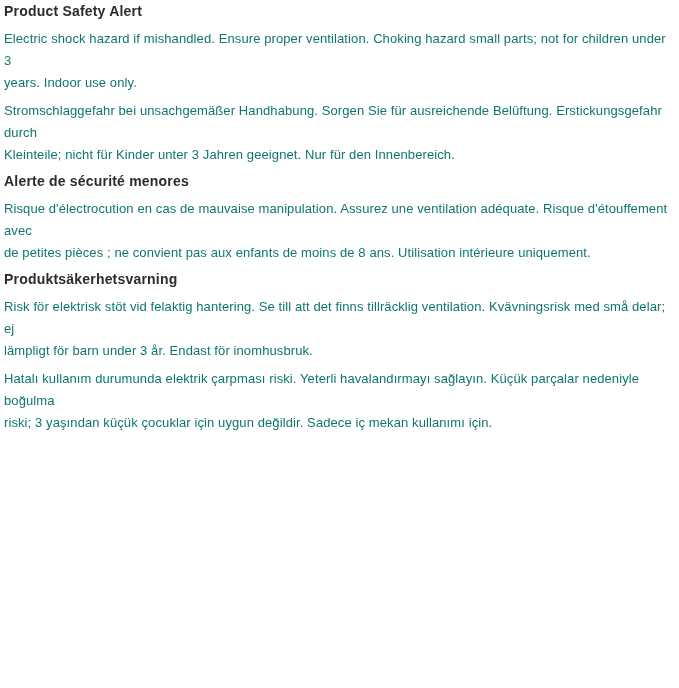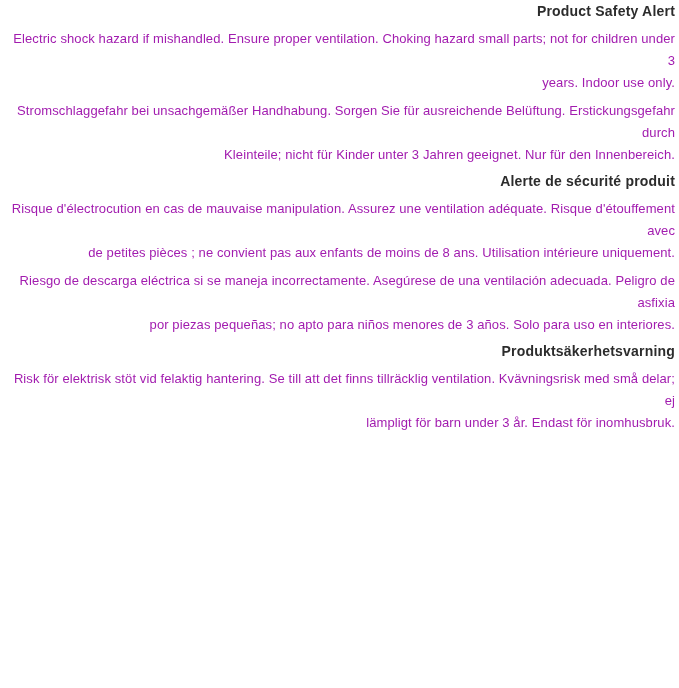--- a/index.html
+++ b/index.html
@@ -15,7 +15,7 @@
   .doc {
     width: 671px;
     margin: 0 auto;
-    text-align: right;
+    text-align: left;
   }
   .section {
     margin-bottom: 6px;

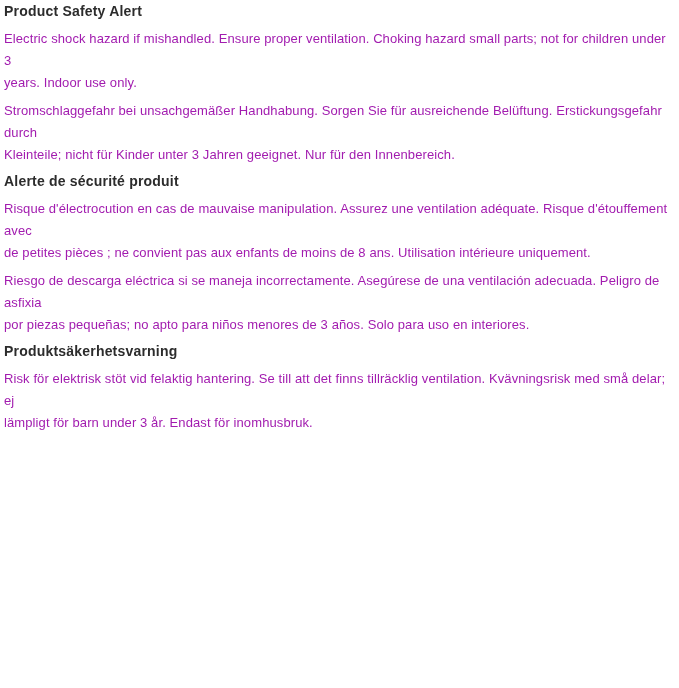--- a/index.html
+++ b/index.html
@@ -30,7 +30,7 @@
   }
   .section-body {
     font-size: 13px;
-    color: #a21caf;
+    color: #0f766e;
     line-height: 22px;
     margin: 0;
     white-space: pre-line;

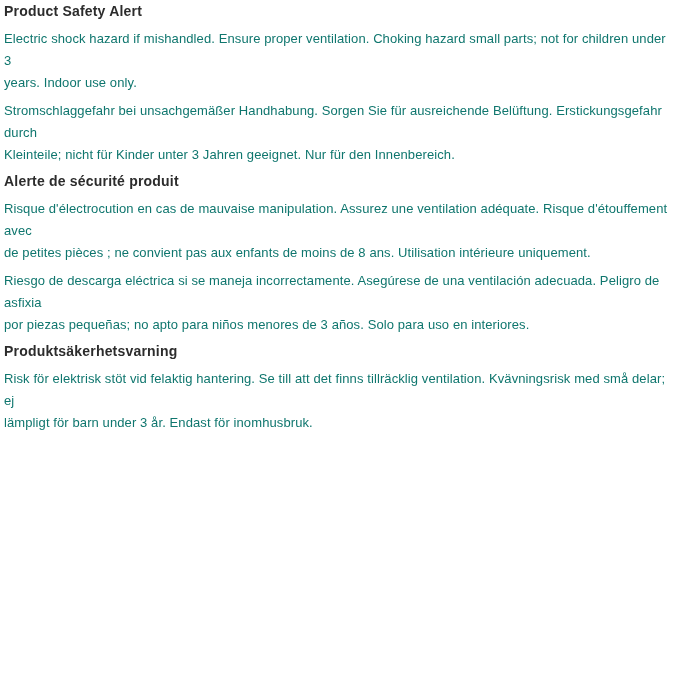--- a/index.html
+++ b/index.html
@@ -54,7 +54,7 @@
   </div>
 
   <div class="section">
-    <h3 class="section-heading">Alerte de sécurité produit</h3>
+    <h3 class="section-heading">Alerte de sécurité menores</h3>
     <p class="section-body">Risque d'électrocution en cas de mauvaise manipulation. Assurez une ventilation adéquate. Risque d'étouffement avec
 de petites pièces ; ne convient pas aux enfants de moins de 8 ans. Utilisation intérieure uniquement.</p>
   </div>

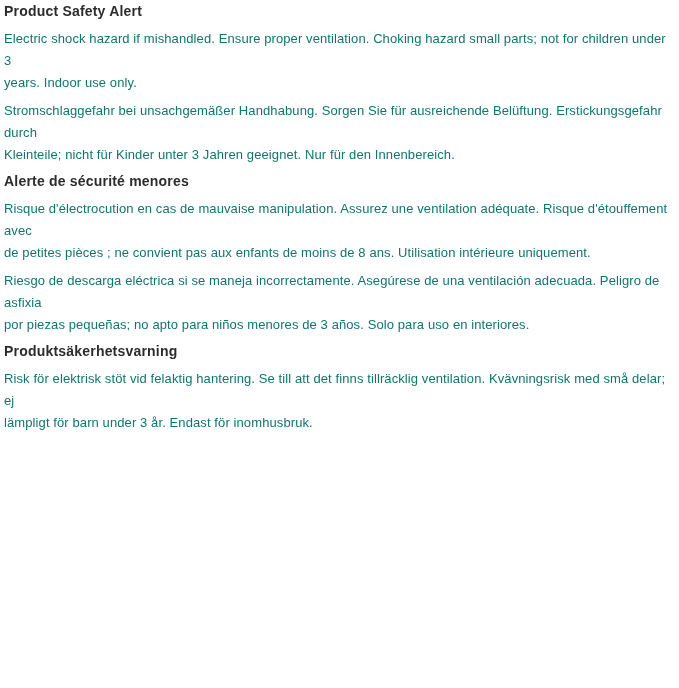--- a/index.html
+++ b/index.html
@@ -60,8 +60,6 @@
   </div>
 
   <div class="section">
-    <p class="section-body">Riesgo de descarga eléctrica si se maneja incorrectamente. Asegúrese de una ventilación adecuada. Peligro de asfixia
-por piezas pequeñas; no apto para niños menores de 3 años. Solo para uso en interiores.</p>
   </div>
 
 

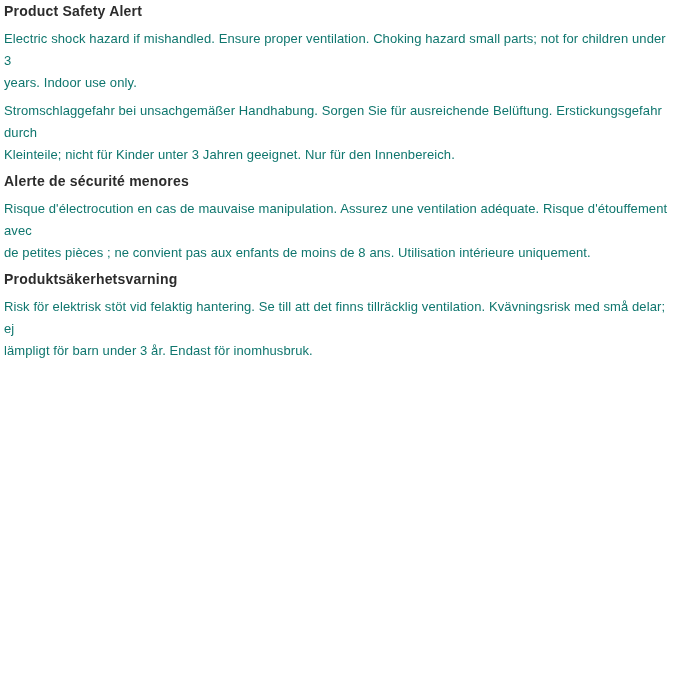--- a/index.html
+++ b/index.html
@@ -70,6 +70,8 @@
   </div>
 
   <div class="section">
+    <p class="section-body">Hatalı kullanım durumunda elektrik çarpması riski. Yeterli havalandırmayı sağlayın. Küçük parçalar nedeniyle boğulma
+riski; 3 yaşından küçük çocuklar için uygun değildir. Sadece iç mekan kullanımı için.</p>
   </div>
 
 </div>

